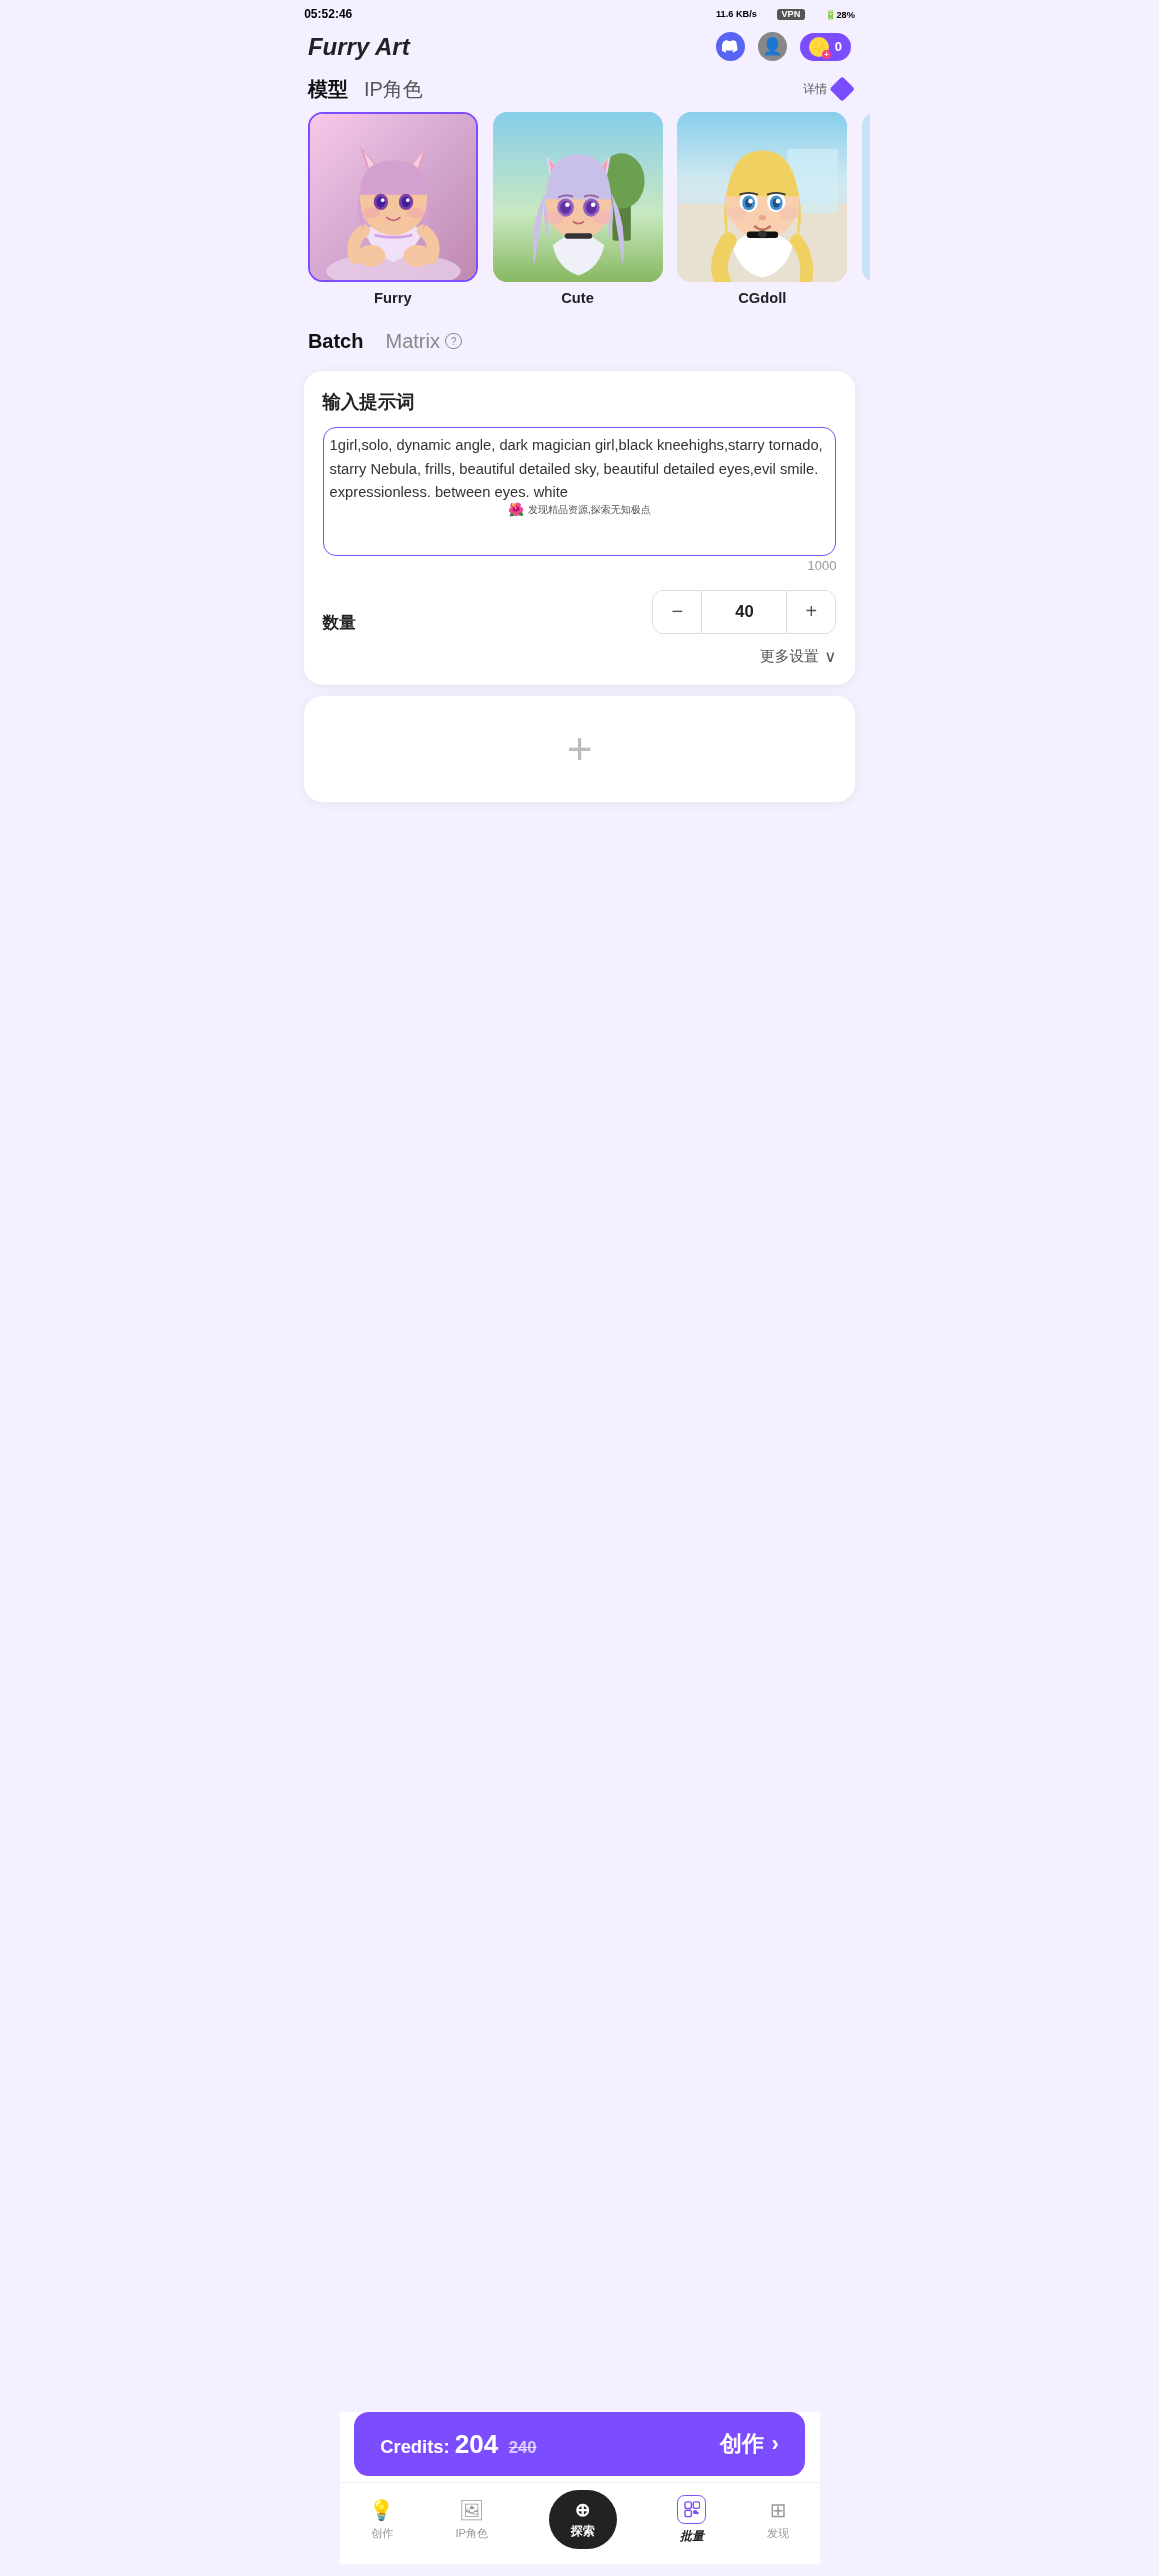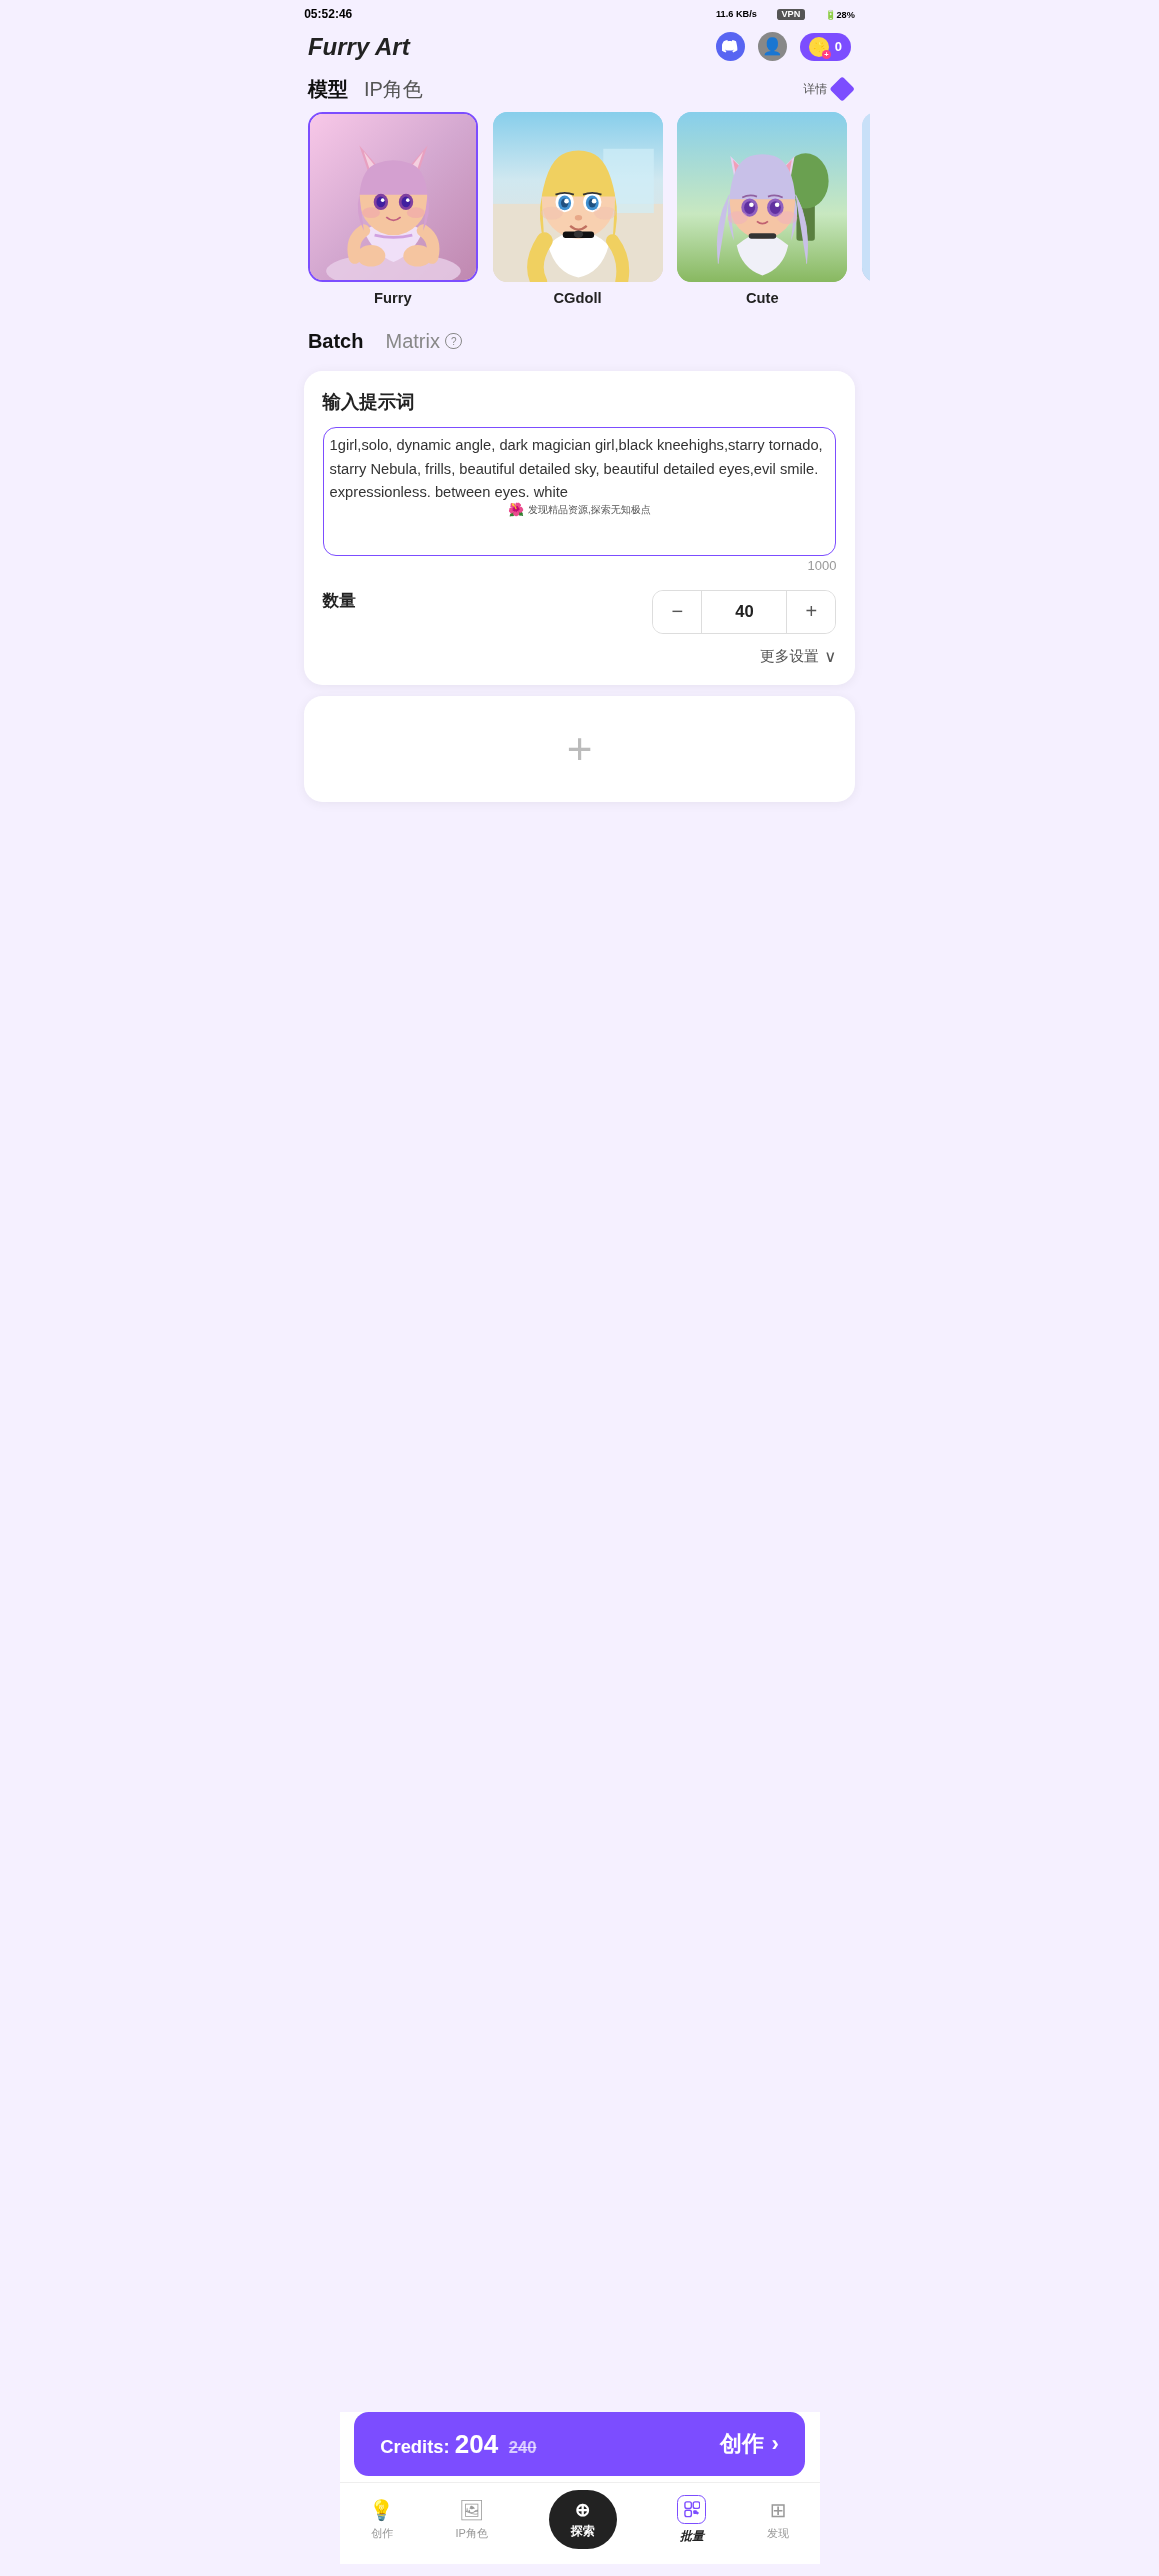--- a/index.html
+++ b/index.html
@@ -471,6 +471,62 @@
 
   <div class="model-card">
     <div class="model-img">
+      <div class="cute-bg model-img-inner">
+        <svg viewBox="0 0 185 185" xmlns="http://www.w3.org/2000/svg" style="width:100%;height:100%">
+          <defs>
+            <linearGradient id="cuteBg" x1="0" y1="0" x2="0" y2="1">
+              <stop offset="0%" stop-color="#87ceeb"></stop>
+              <stop offset="60%" stop-color="#c8e8c0"></stop>
+              <stop offset="100%" stop-color="#88b860"></stop>
+            </linearGradient>
+          </defs>
+          <rect width="185" height="185" fill="url(#cuteBg)"></rect>
+
+          <rect x="130" y="80" width="20" height="60" fill="#5a8040" rx="3"></rect>
+          <ellipse cx="140" cy="75" rx="25" ry="30" fill="#6aa050"></ellipse>
+
+          <path d="M65 145 Q70 170 93 178 Q116 170 121 145 Q105 132 93 130 Q81 132 65 145Z" fill="#f0f0f8"></path>
+
+          <rect x="86" y="118" width="14" height="16" fill="#f5c5a5" rx="3"></rect>
+
+          <ellipse cx="93" cy="100" rx="36" ry="38" fill="#f5c5a5"></ellipse>
+
+          <path d="M63 75 L58 48 L78 68Z" fill="#e8d0f0"></path>
+          <path d="M123 75 L128 48 L108 68Z" fill="#e8d0f0"></path>
+          <path d="M65 74 L61 52 L77 68Z" fill="#f0a0b8"></path>
+          <path d="M121 74 L125 52 L109 68Z" fill="#f0a0b8"></path>
+
+          <path d="M57 95 Q60 55 80 48 Q93 44 106 48 Q126 55 129 95" fill="#c8c0e8"></path>
+          <path d="M57 95 Q52 115 62 140" fill="#c8c0e8"></path>
+          <path d="M129 95 Q134 115 124 140" fill="#c8c0e8"></path>
+
+          <path d="M57 90 Q40 120 45 165" fill="#c8c0e8" stroke="#c8c0e8" stroke-width="1"></path>
+          <path d="M129 90 Q146 120 141 165" fill="#c8c0e8" stroke="#c8c0e8" stroke-width="1"></path>
+
+          <ellipse cx="79" cy="104" rx="9" ry="10" fill="#9060c0"></ellipse>
+          <ellipse cx="107" cy="104" rx="9" ry="10" fill="#9060c0"></ellipse>
+          <ellipse cx="79" cy="104" rx="6" ry="7" fill="#6030a0"></ellipse>
+          <ellipse cx="107" cy="104" rx="6" ry="7" fill="#6030a0"></ellipse>
+          <circle cx="81" cy="101" r="2.5" fill="white"></circle>
+          <circle cx="109" cy="101" r="2.5" fill="white"></circle>
+
+          <path d="M71 93 Q79 89 87 92" stroke="#9060a0" stroke-width="2" fill="none"></path>
+          <path d="M99 92 Q107 89 115 93" stroke="#9060a0" stroke-width="2" fill="none"></path>
+
+          <ellipse cx="66" cy="115" rx="11" ry="7" fill="#f0b0c0" opacity="0.5"></ellipse>
+          <ellipse cx="120" cy="115" rx="11" ry="7" fill="#f0b0c0" opacity="0.5"></ellipse>
+
+          <path d="M87 119 Q93 124 99 119" stroke="#c06070" stroke-width="2" fill="none"></path>
+
+          <rect x="78" y="132" width="30" height="6" fill="#333" rx="3"></rect>
+        </svg>
+      </div>
+    </div>
+    <span class="model-name">Cute</span>
+  </div>
+
+  <div class="model-card">
+    <div class="model-img">
       <div class="cgdoll-bg model-img-inner">
         <svg viewBox="0 0 185 185" xmlns="http://www.w3.org/2000/svg" style="width:100%;height:100%">
           <defs>
@@ -523,62 +579,6 @@
       </div>
     </div>
     <span class="model-name">CGdoll</span>
-  </div>
-
-  <div class="model-card">
-    <div class="model-img">
-      <div class="cute-bg model-img-inner">
-        <svg viewBox="0 0 185 185" xmlns="http://www.w3.org/2000/svg" style="width:100%;height:100%">
-          <defs>
-            <linearGradient id="cuteBg" x1="0" y1="0" x2="0" y2="1">
-              <stop offset="0%" stop-color="#87ceeb"></stop>
-              <stop offset="60%" stop-color="#c8e8c0"></stop>
-              <stop offset="100%" stop-color="#88b860"></stop>
-            </linearGradient>
-          </defs>
-          <rect width="185" height="185" fill="url(#cuteBg)"></rect>
-
-          <rect x="130" y="80" width="20" height="60" fill="#5a8040" rx="3"></rect>
-          <ellipse cx="140" cy="75" rx="25" ry="30" fill="#6aa050"></ellipse>
-
-          <path d="M65 145 Q70 170 93 178 Q116 170 121 145 Q105 132 93 130 Q81 132 65 145Z" fill="#f0f0f8"></path>
-
-          <rect x="86" y="118" width="14" height="16" fill="#f5c5a5" rx="3"></rect>
-
-          <ellipse cx="93" cy="100" rx="36" ry="38" fill="#f5c5a5"></ellipse>
-
-          <path d="M63 75 L58 48 L78 68Z" fill="#e8d0f0"></path>
-          <path d="M123 75 L128 48 L108 68Z" fill="#e8d0f0"></path>
-          <path d="M65 74 L61 52 L77 68Z" fill="#f0a0b8"></path>
-          <path d="M121 74 L125 52 L109 68Z" fill="#f0a0b8"></path>
-
-          <path d="M57 95 Q60 55 80 48 Q93 44 106 48 Q126 55 129 95" fill="#c8c0e8"></path>
-          <path d="M57 95 Q52 115 62 140" fill="#c8c0e8"></path>
-          <path d="M129 95 Q134 115 124 140" fill="#c8c0e8"></path>
-
-          <path d="M57 90 Q40 120 45 165" fill="#c8c0e8" stroke="#c8c0e8" stroke-width="1"></path>
-          <path d="M129 90 Q146 120 141 165" fill="#c8c0e8" stroke="#c8c0e8" stroke-width="1"></path>
-
-          <ellipse cx="79" cy="104" rx="9" ry="10" fill="#9060c0"></ellipse>
-          <ellipse cx="107" cy="104" rx="9" ry="10" fill="#9060c0"></ellipse>
-          <ellipse cx="79" cy="104" rx="6" ry="7" fill="#6030a0"></ellipse>
-          <ellipse cx="107" cy="104" rx="6" ry="7" fill="#6030a0"></ellipse>
-          <circle cx="81" cy="101" r="2.5" fill="white"></circle>
-          <circle cx="109" cy="101" r="2.5" fill="white"></circle>
-
-          <path d="M71 93 Q79 89 87 92" stroke="#9060a0" stroke-width="2" fill="none"></path>
-          <path d="M99 92 Q107 89 115 93" stroke="#9060a0" stroke-width="2" fill="none"></path>
-
-          <ellipse cx="66" cy="115" rx="11" ry="7" fill="#f0b0c0" opacity="0.5"></ellipse>
-          <ellipse cx="120" cy="115" rx="11" ry="7" fill="#f0b0c0" opacity="0.5"></ellipse>
-
-          <path d="M87 119 Q93 124 99 119" stroke="#c06070" stroke-width="2" fill="none"></path>
-
-          <rect x="78" y="132" width="30" height="6" fill="#333" rx="3"></rect>
-        </svg>
-      </div>
-    </div>
-    <span class="model-name">Cute</span>
   </div>
 
   <div class="partial-card">

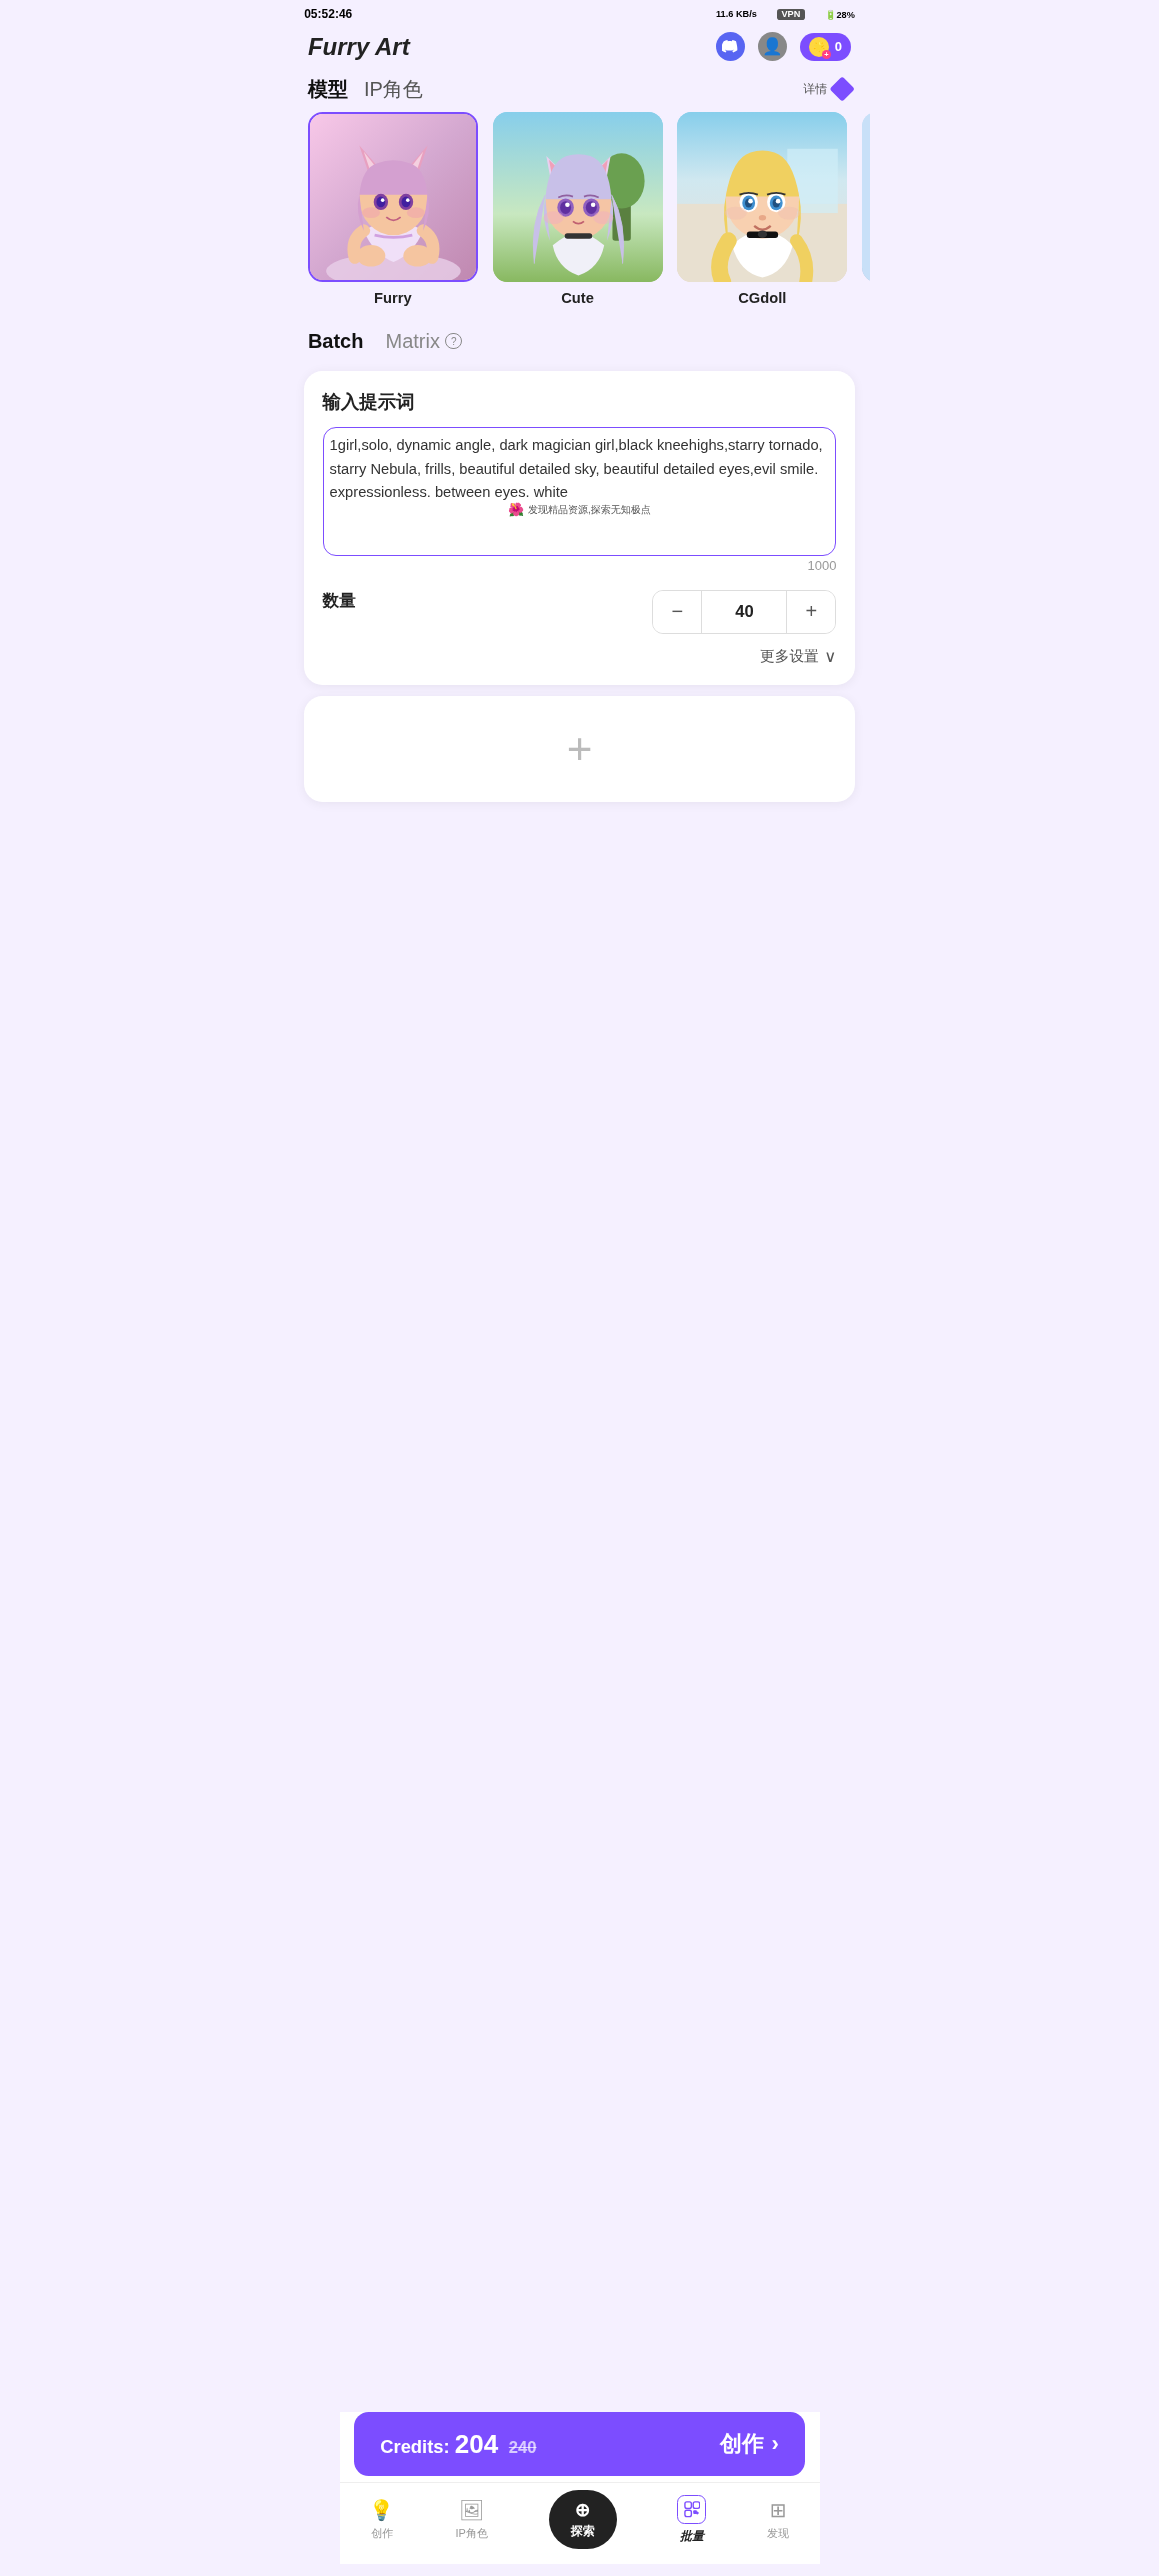--- a/index.html
+++ b/index.html
@@ -231,7 +231,7 @@
     
     .quantity-row {
       display: flex;
-      align-items: flex-start;
+      align-items: flex-end;
       justify-content: space-between;
       margin-top: 16.6px;
     }

